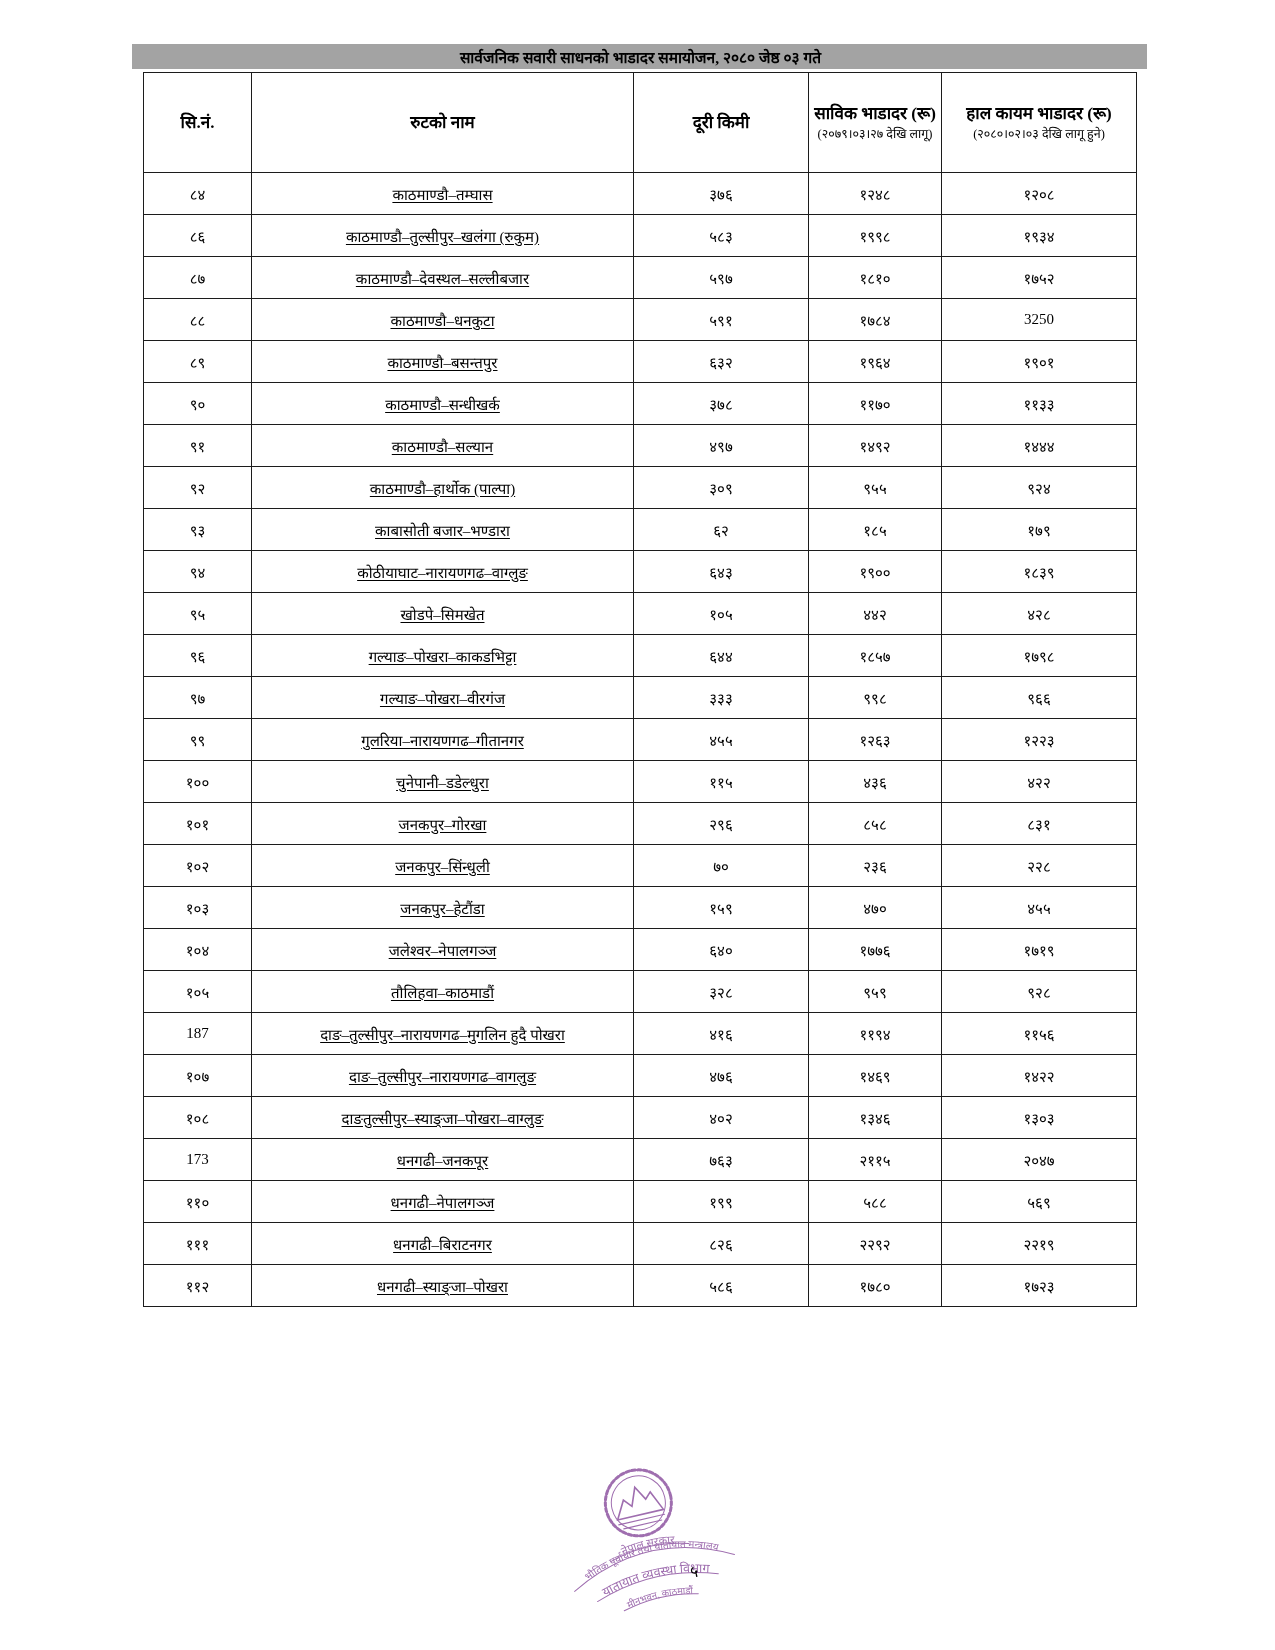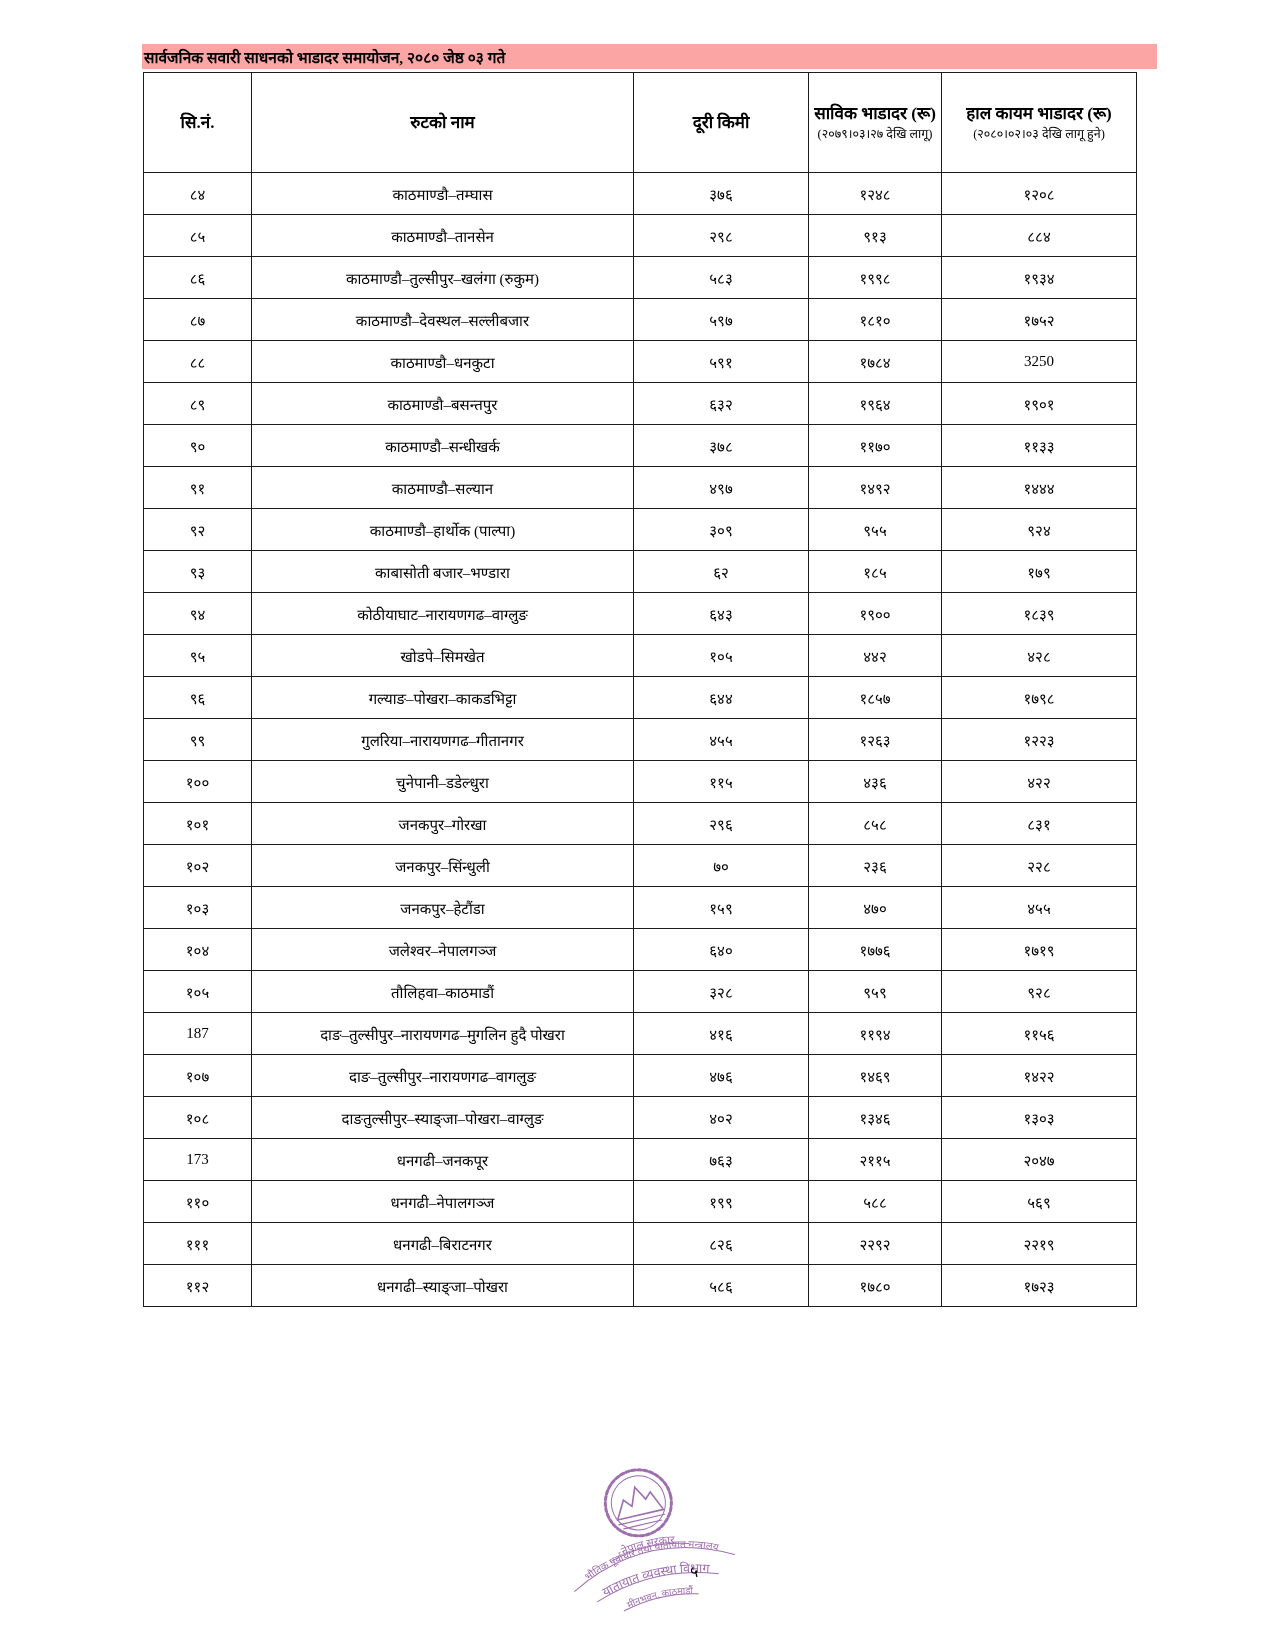--- a/index.html
+++ b/index.html
@@ -19,13 +19,14 @@
   }
   .title-band {
     position: absolute;
-    left: 142px;
+    left: 132px;
     top: 44px;
     width: 1015px;
     height: 25px;
-    background: #fca5a5;
+    background: #a3a3a3;
     display: flex;
     align-items: center;
+    justify-content: center;
   }
   .title-band .title {
     font-weight: bold;

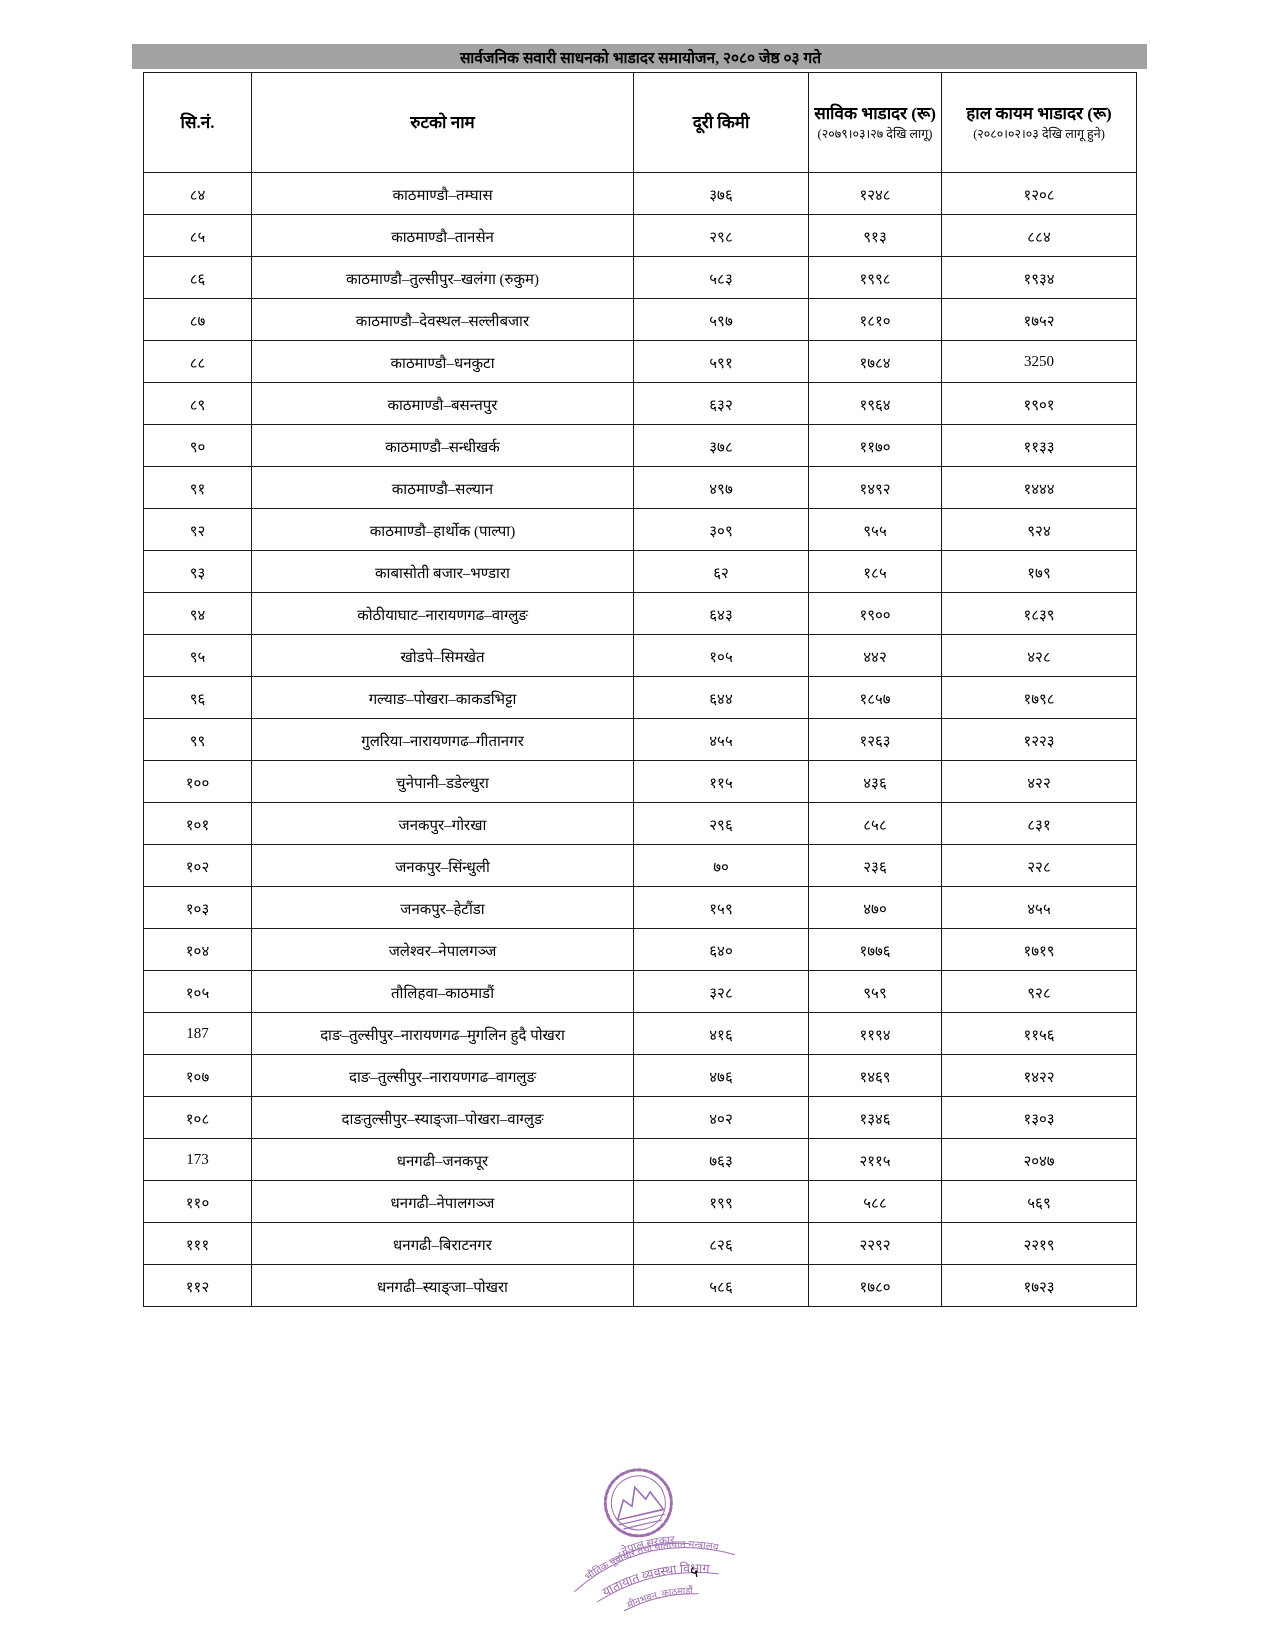--- a/index.html
+++ b/index.html
@@ -74,6 +74,7 @@
     font-size: 15px;
   }
   td.cell-route {
+    text-decoration: underline;
     text-underline-offset: 2px;
   }
   td.cell-sn, td.cell-dist, td.cell-old, td.cell-new {

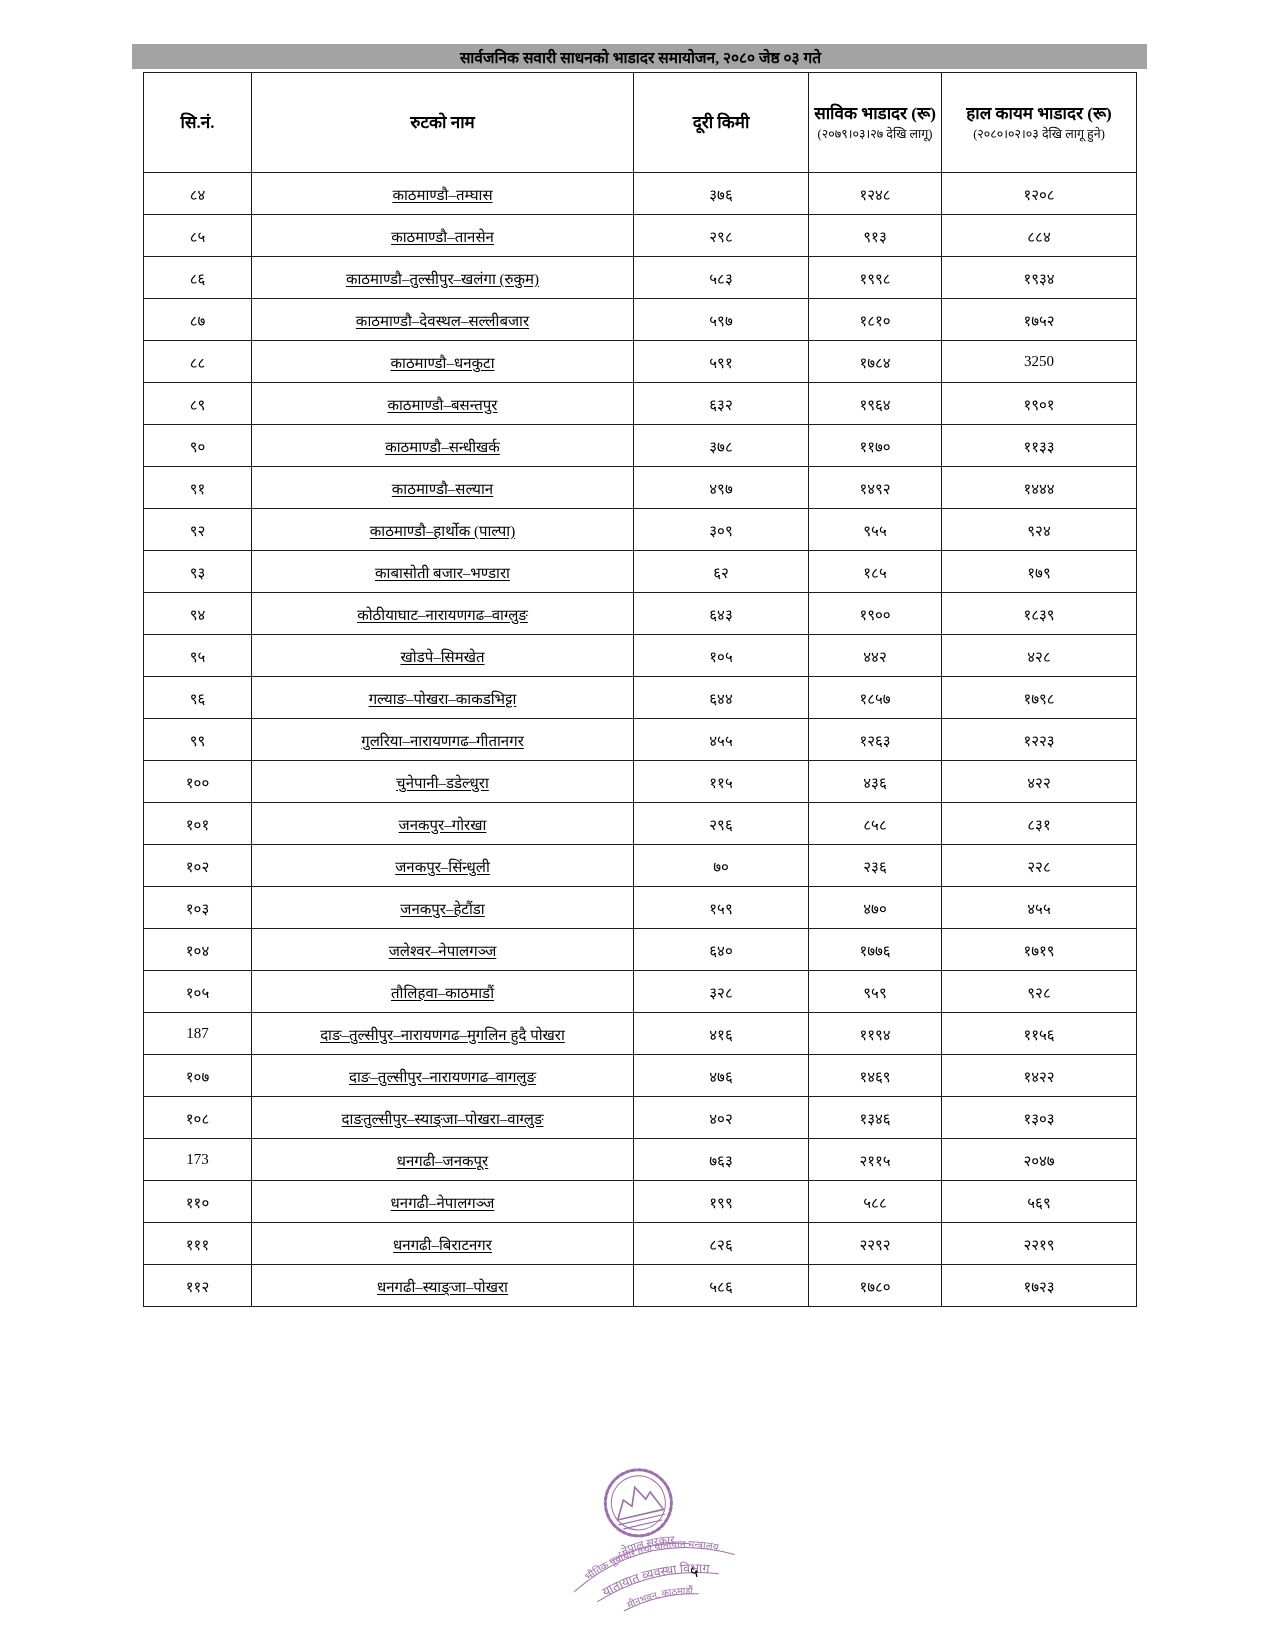--- a/index.html
+++ b/index.html
@@ -137,13 +137,6 @@
       <td class="cell-new">१२०८</td>
     </tr>
 
-    <tr>
-      <td class="cell-sn">८५</td>
-      <td class="cell-route">काठमाण्डौ–तानसेन</td>
-      <td class="cell-dist">२९८</td>
-      <td class="cell-old">९१३</td>
-      <td class="cell-new">८८४</td>
-    </tr>
 
     <tr>
       <td class="cell-sn">८६</td>

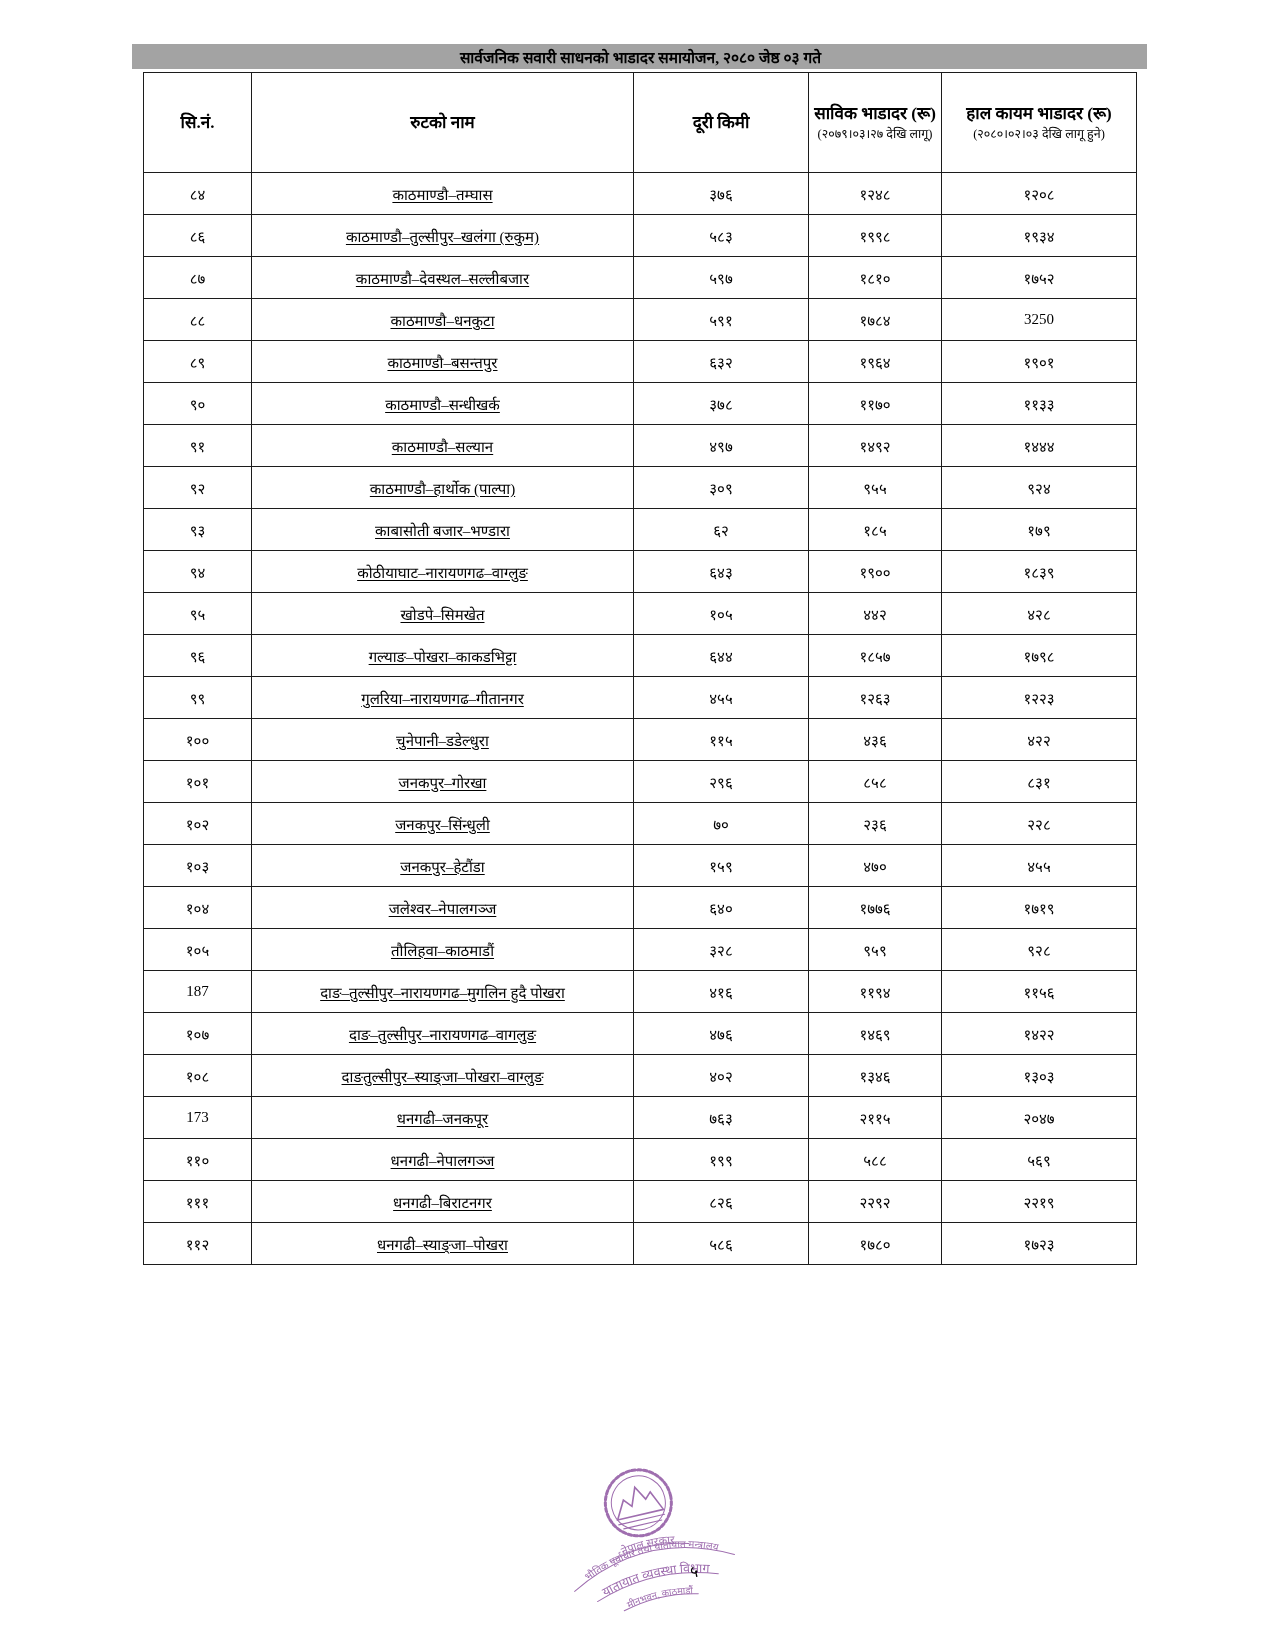--- a/index.html
+++ b/index.html
@@ -226,6 +226,13 @@
       <td class="cell-new">१७९८</td>
     </tr>
 
+    <tr>
+      <td class="cell-sn">९७</td>
+      <td class="cell-route">गल्याङ–पोखरा–वीरगंज</td>
+      <td class="cell-dist">३३३</td>
+      <td class="cell-old">९९८</td>
+      <td class="cell-new">९६६</td>
+    </tr>
 
 
     <tr>

